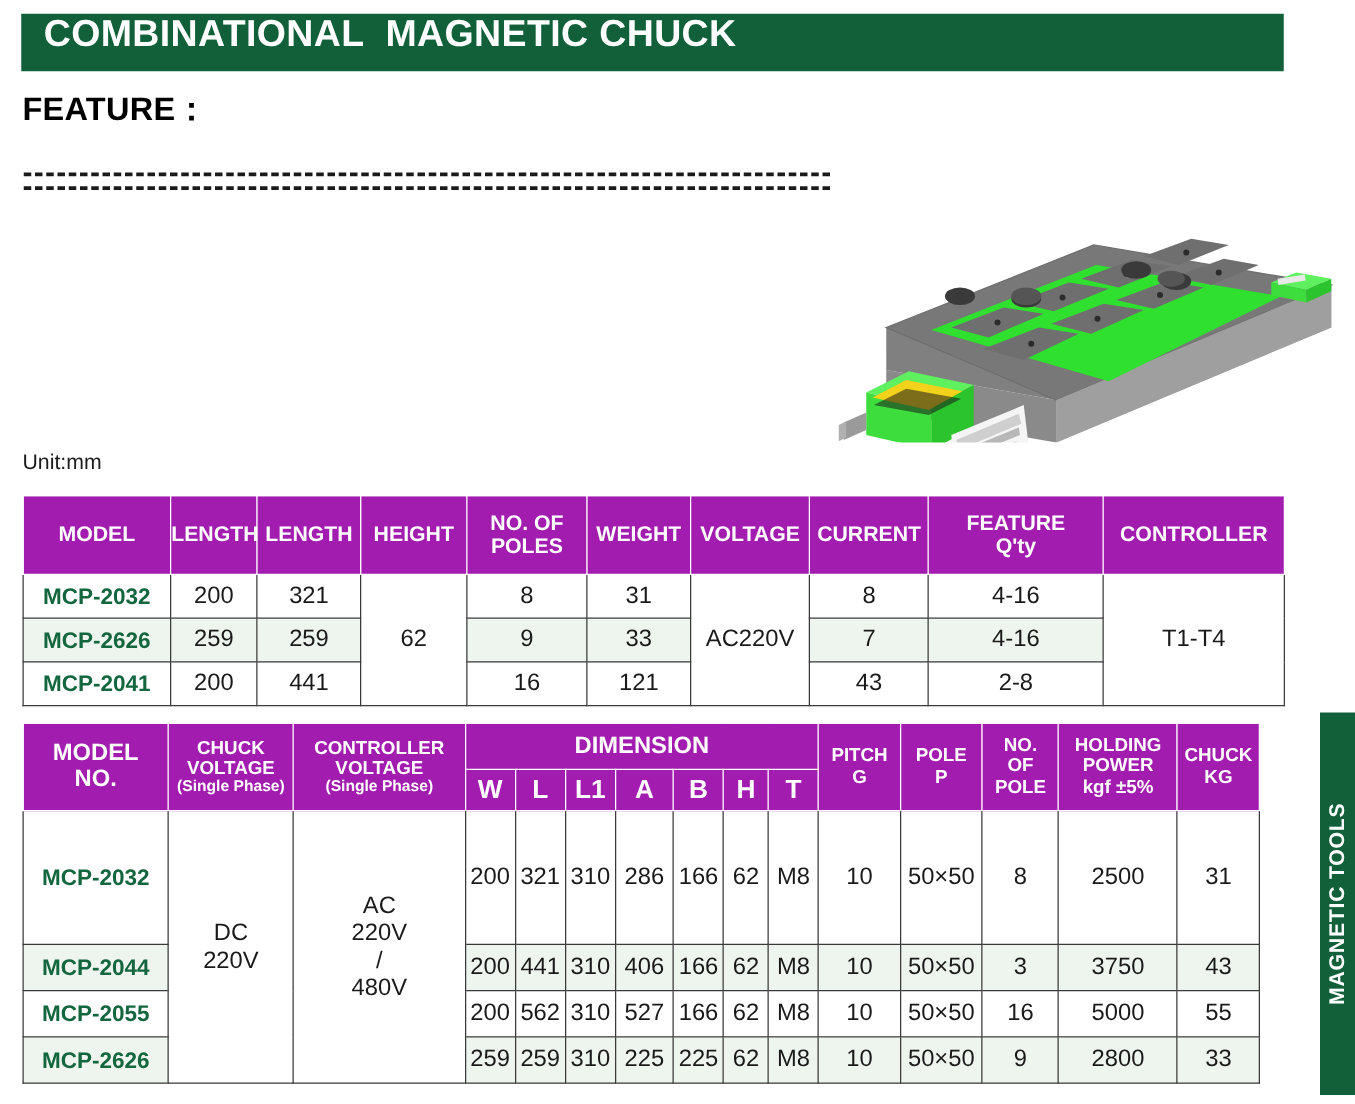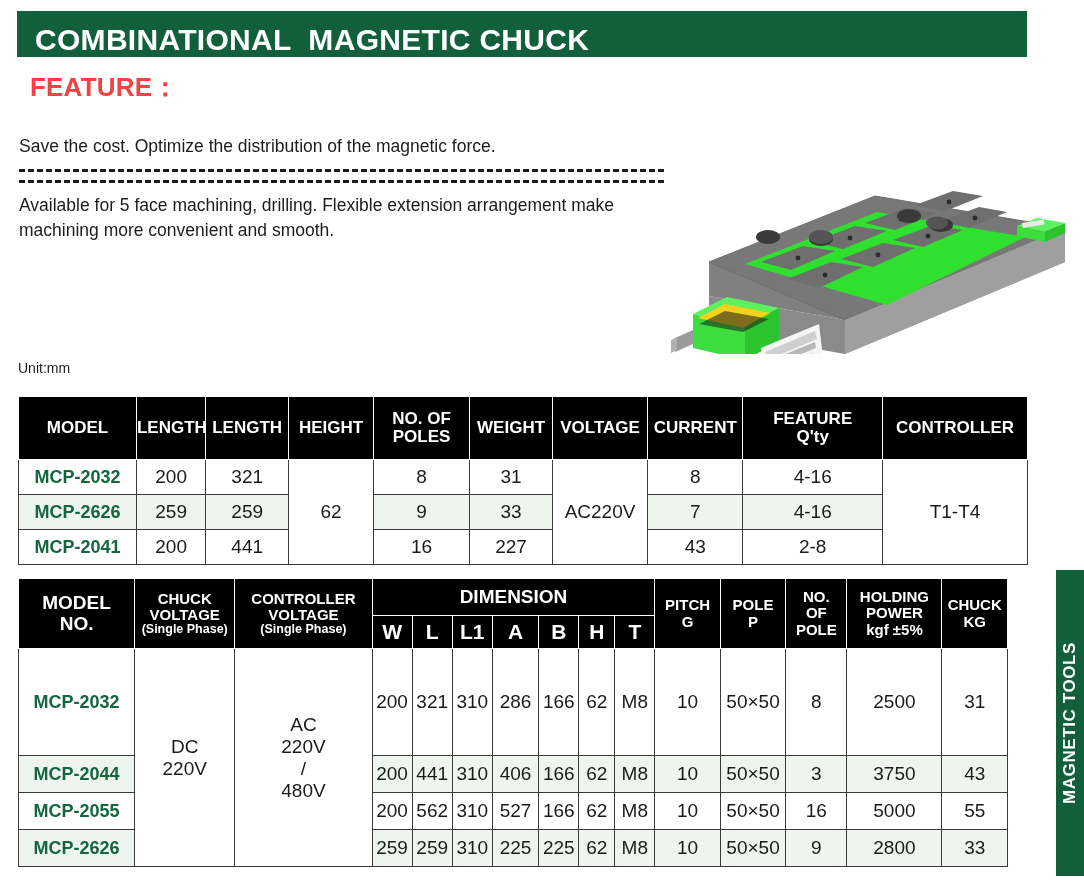--- a/index.html
+++ b/index.html
@@ -25,7 +25,7 @@
     height: 46px;
     background: #11603a;
     display: flex;
-    align-items: flex-end;
+    align-items: flex-start;
   }
   .title-bar .title-text {
     color: #ffffff;

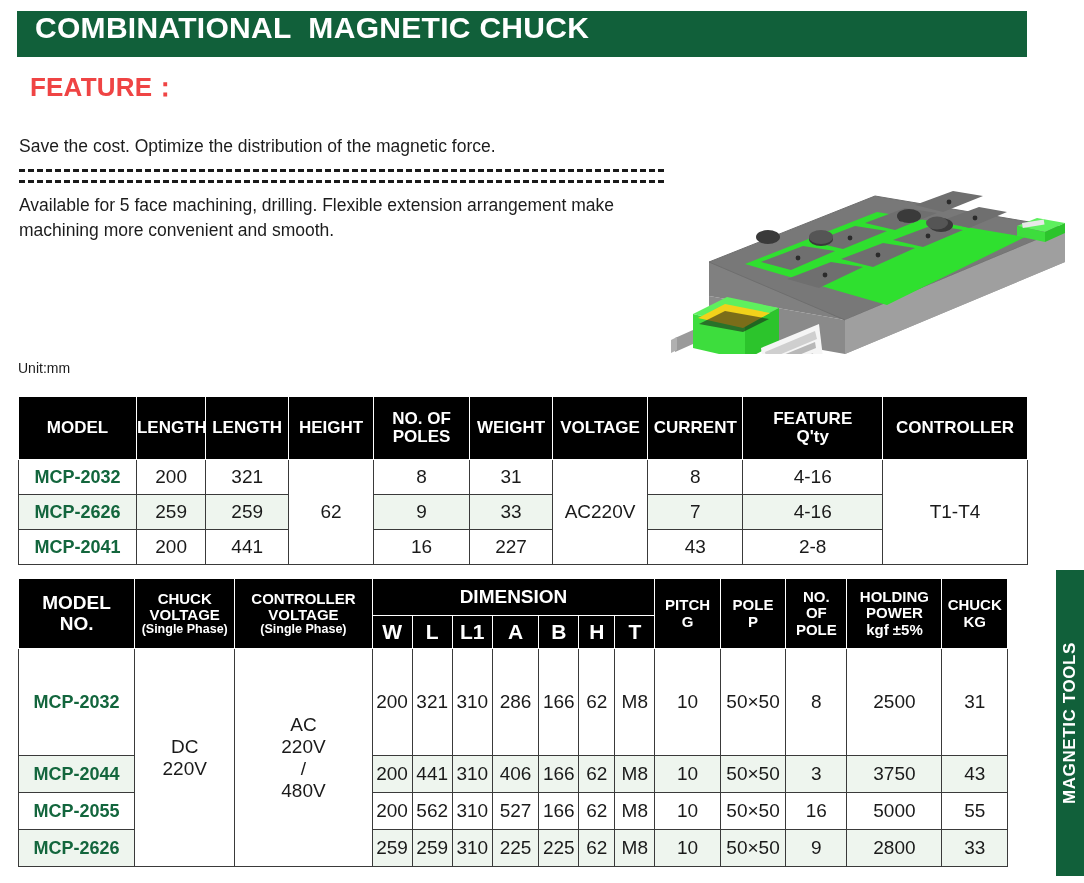--- a/index.html
+++ b/index.html
@@ -41,11 +41,10 @@
     position: absolute;
     left: 18px;
     top: 70px;
-    color: #ef4444;
+    color: #000000;
     font-size: 26px;
     font-weight: bold;
     letter-spacing: 0.2px;
-    margin-left: 12px;
   }
   .feature-list {
     position: absolute;

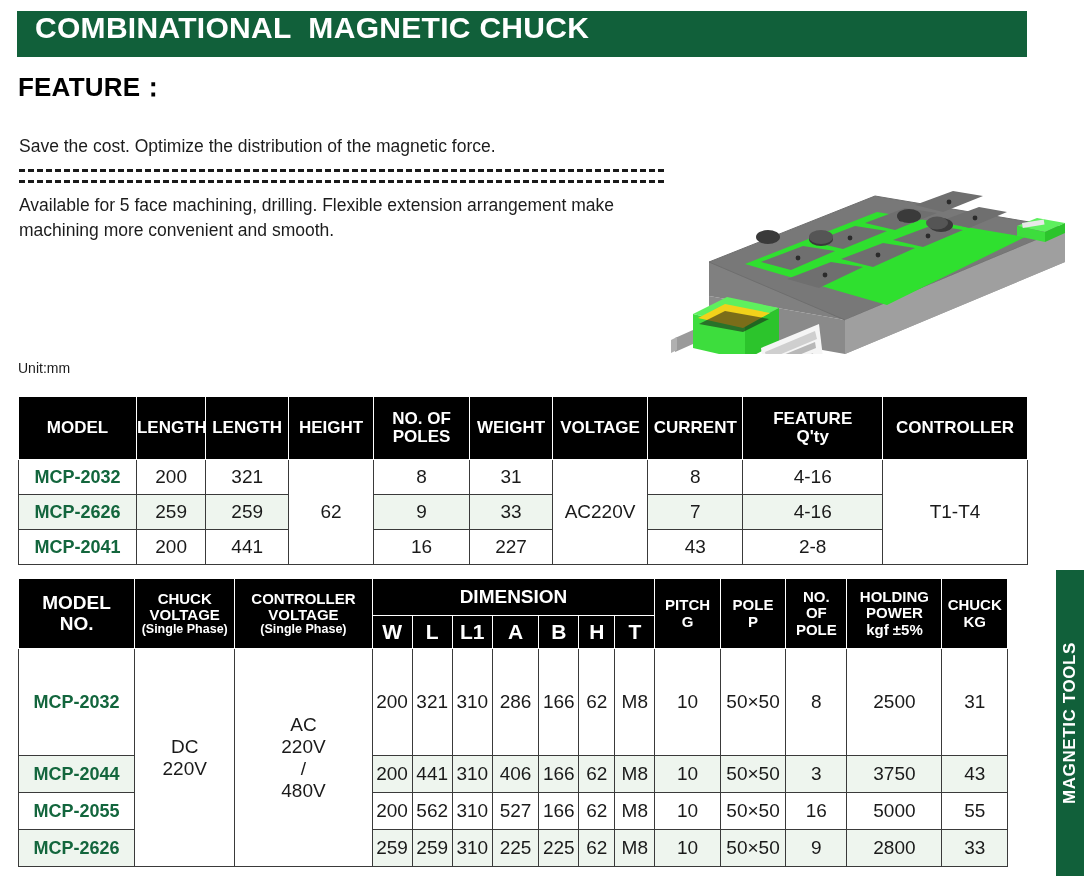--- a/index.html
+++ b/index.html
@@ -165,7 +165,6 @@
 <div class="feature-heading">FEATURE：</div>
 
 <div class="feature-list">
-  <div class="feature-item">Save the cost. Optimize the distribution of the magnetic force.</div>
   <hr class="feature-sep">
   <hr class="feature-sep">
   <div class="feature-item">Available for 5 face machining, drilling. Flexible extension arrangement make machining more convenient and smooth.</div>

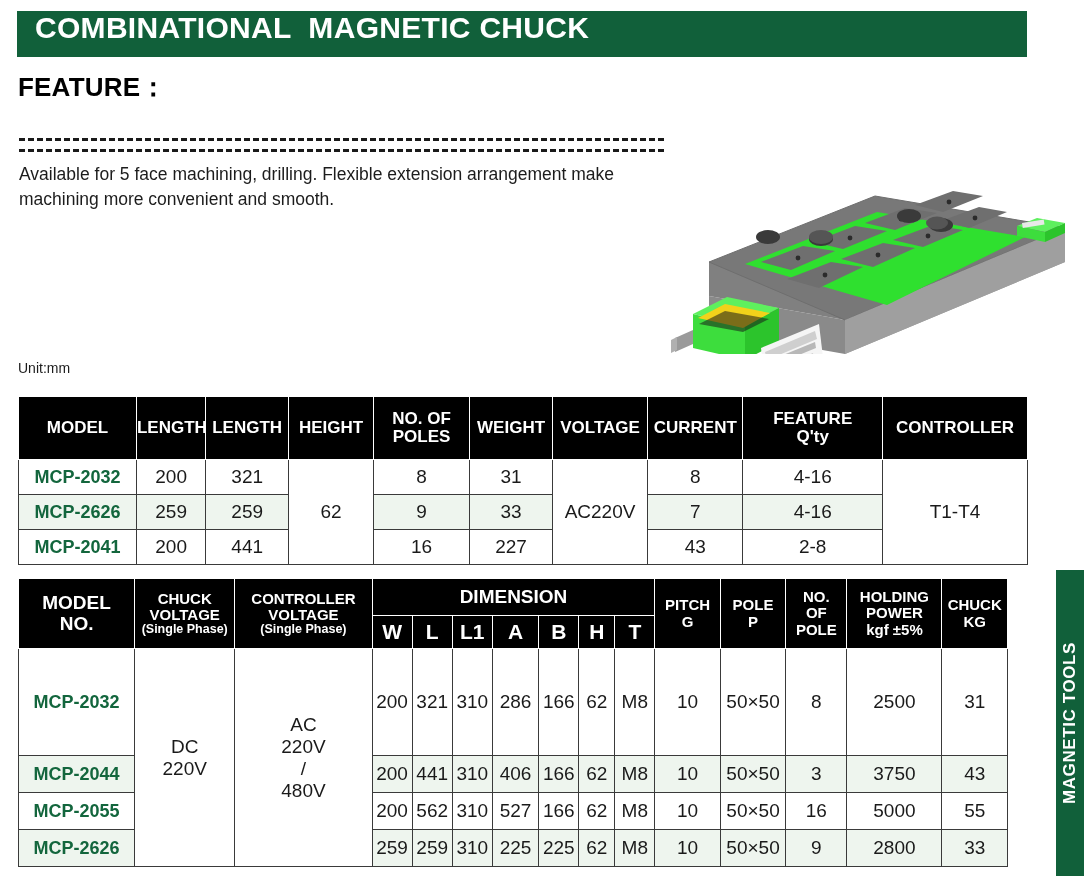--- a/index.html
+++ b/index.html
@@ -167,7 +167,6 @@
 <div class="feature-list">
   <hr class="feature-sep">
   <hr class="feature-sep">
-  <div class="feature-item">Available for 5 face machining, drilling. Flexible extension arrangement make machining more convenient and smooth.</div>
 </div>
 
 <div class="product-image">

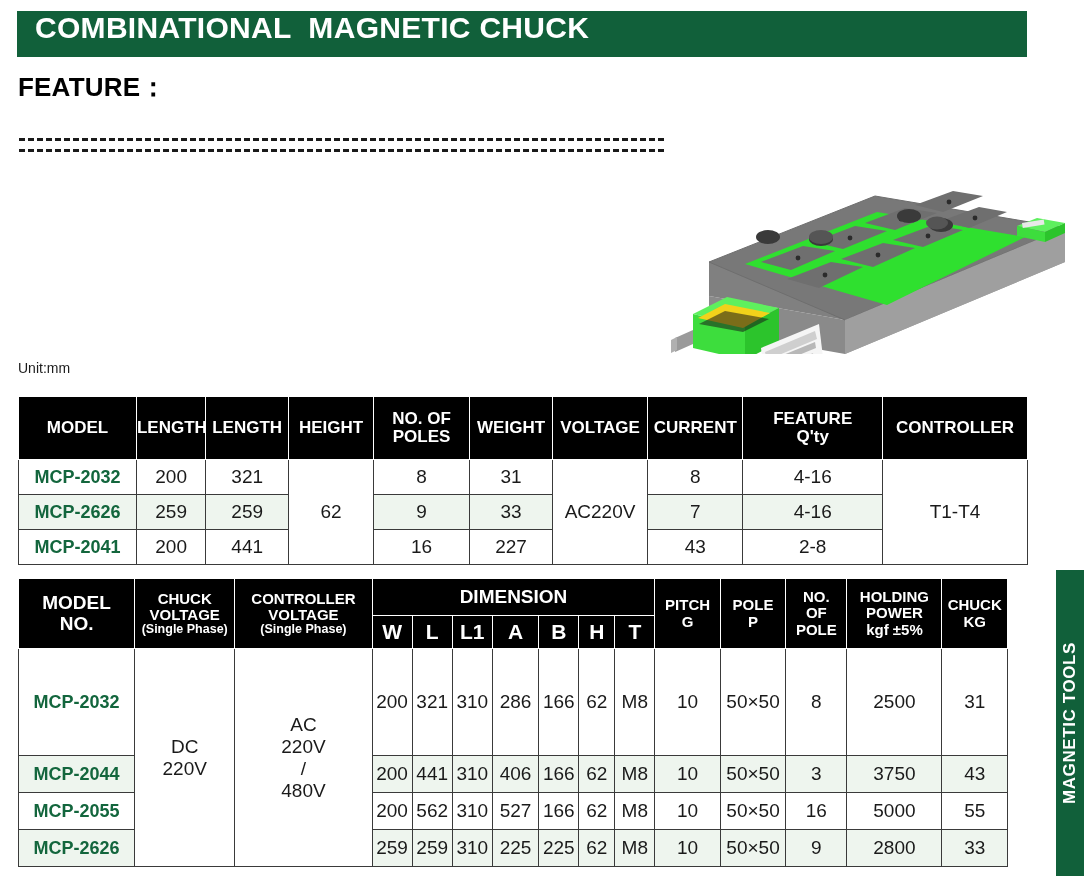--- a/index.html
+++ b/index.html
@@ -79,7 +79,7 @@
     position: absolute;
     left: 18px;
     top: 360px;
-    font-size: 14px;
+    font-size: 17px;
     color: #1c1c1c;
   }
 

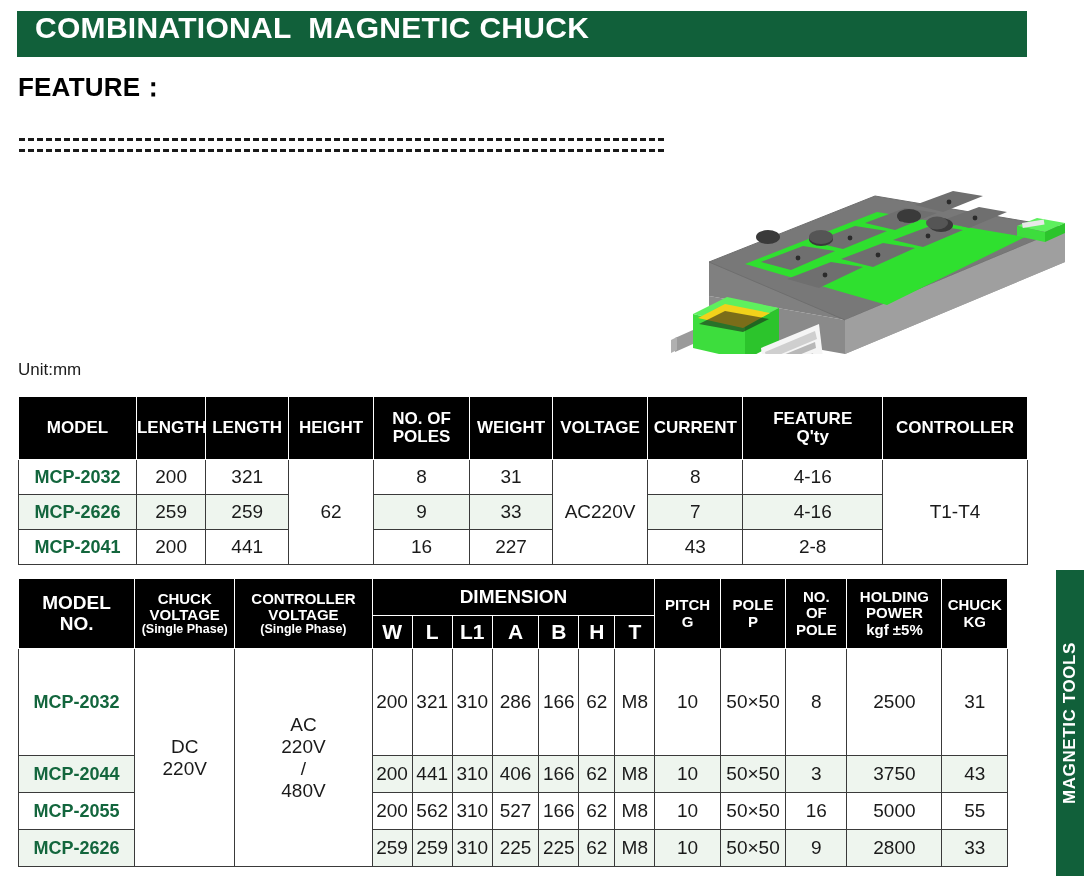--- a/index.html
+++ b/index.html
@@ -97,7 +97,7 @@
     padding: 0;
   }
   table.spec thead th {
-    background: #000000;
+    background: #a21caf;
     color: #ffffff;
     font-weight: bold;
     border: 1px solid #ffffff;

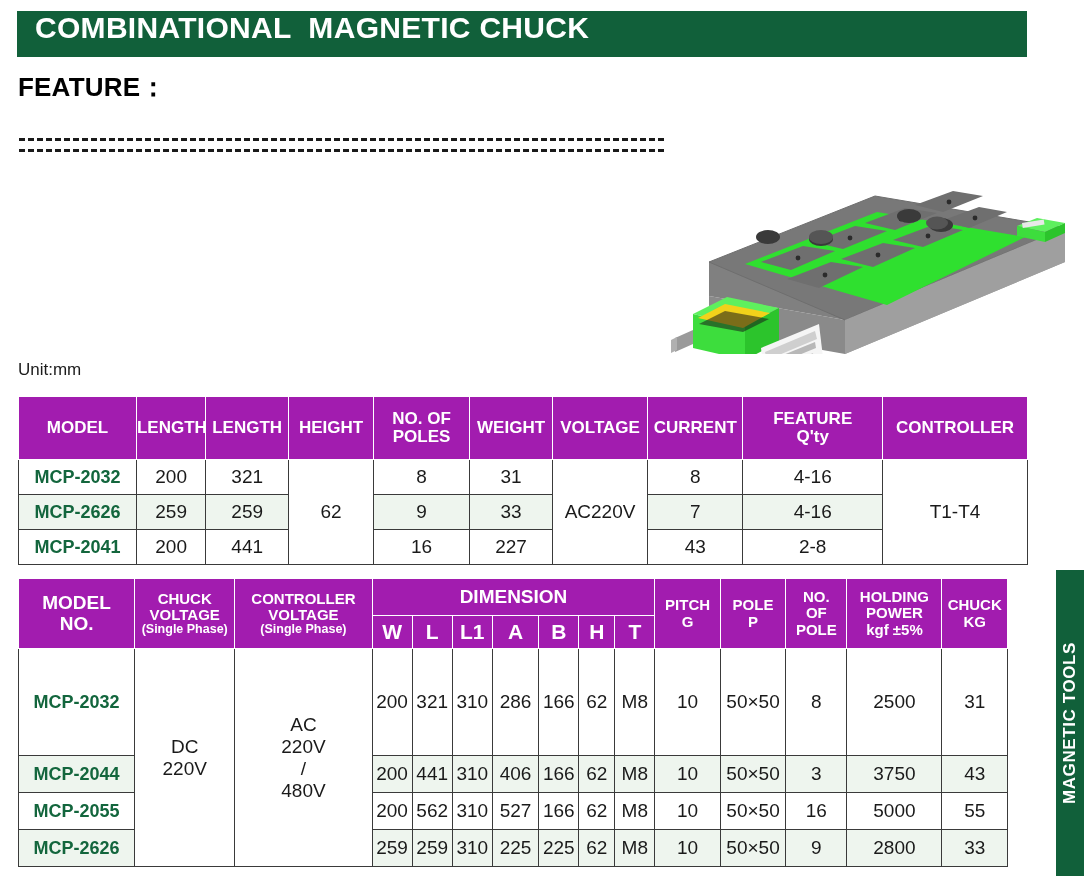--- a/index.html
+++ b/index.html
@@ -309,7 +309,7 @@
       <td>200</td>
       <td>441</td>
       <td>16</td>
-      <td>227</td>
+      <td>121</td>
       <td>43</td>
       <td>2-8</td>
     </tr>

